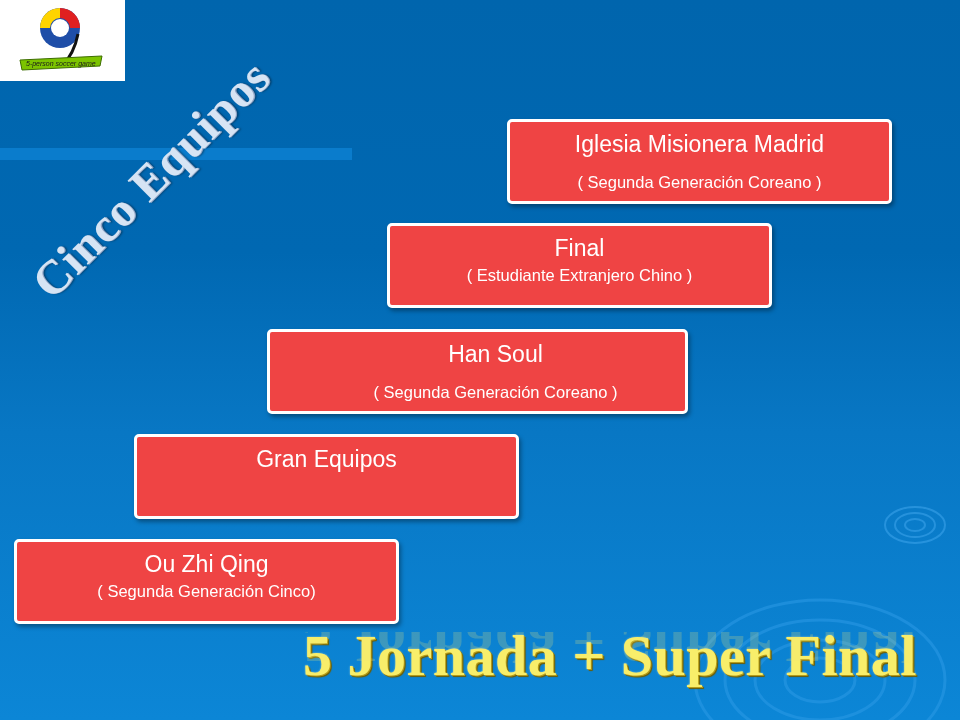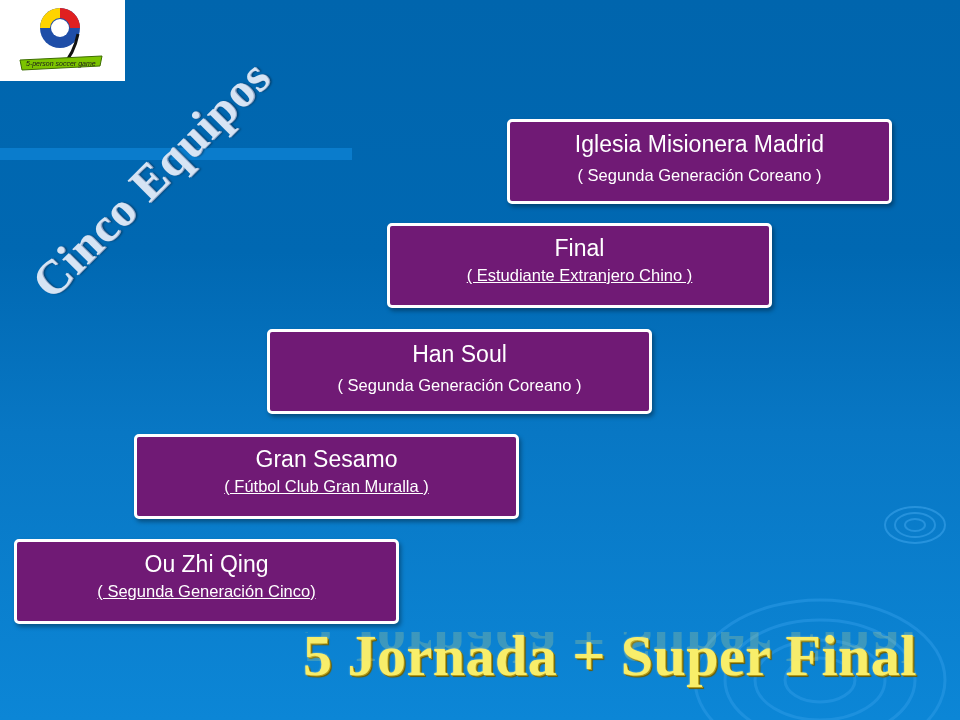--- a/index.html
+++ b/index.html
@@ -26,7 +26,7 @@
   }
   .team-box {
     position:absolute; width:379px; height:79px;
-    background:#701a75;
+    background:#ef4444;
     border:3px solid #ffffff; border-radius:5px;
     box-shadow: 2px 3px 4px rgba(0,0,0,0.35);
     color:#ffffff; text-align:center;

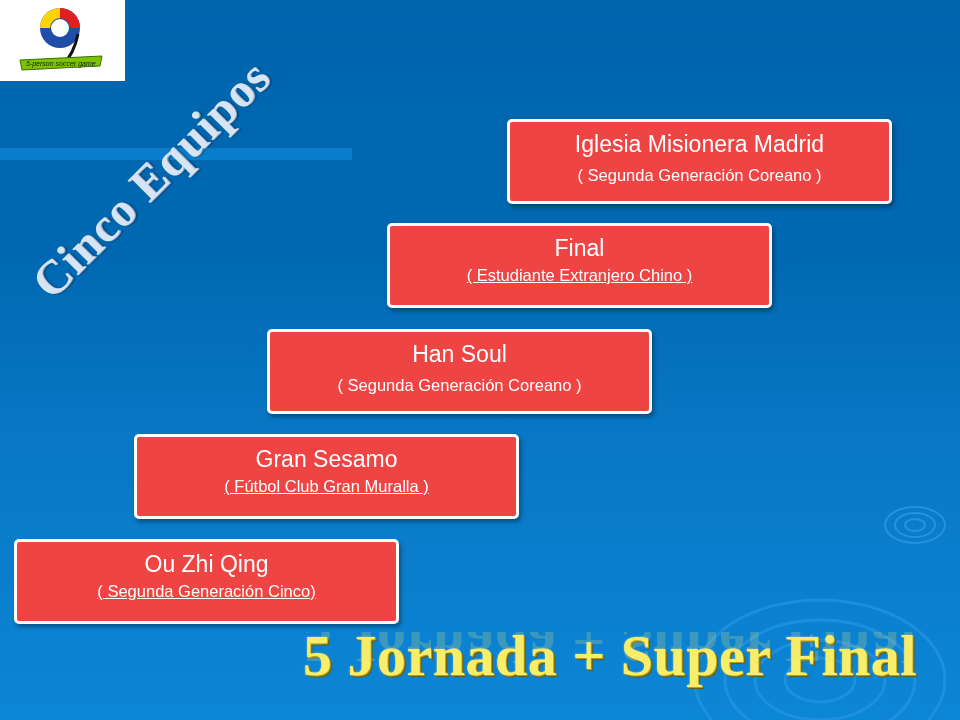--- a/index.html
+++ b/index.html
@@ -32,7 +32,7 @@
     color:#ffffff; text-align:center;
   }
   .team-name { font-size:23px; line-height:26px; margin-top:9px; display:block; }
-  .team-sub { font-size:16.5px; line-height:20px; margin-top:8px; display:block; }
+  .team-sub { font-size:16.5px; line-height:20px; margin-top:15px; display:block; }
   .team-box.compact .team-sub { margin-top:4px;text-decoration:underline; }
   .ripple { position:absolute; pointer-events:none; }
   .footer-title {

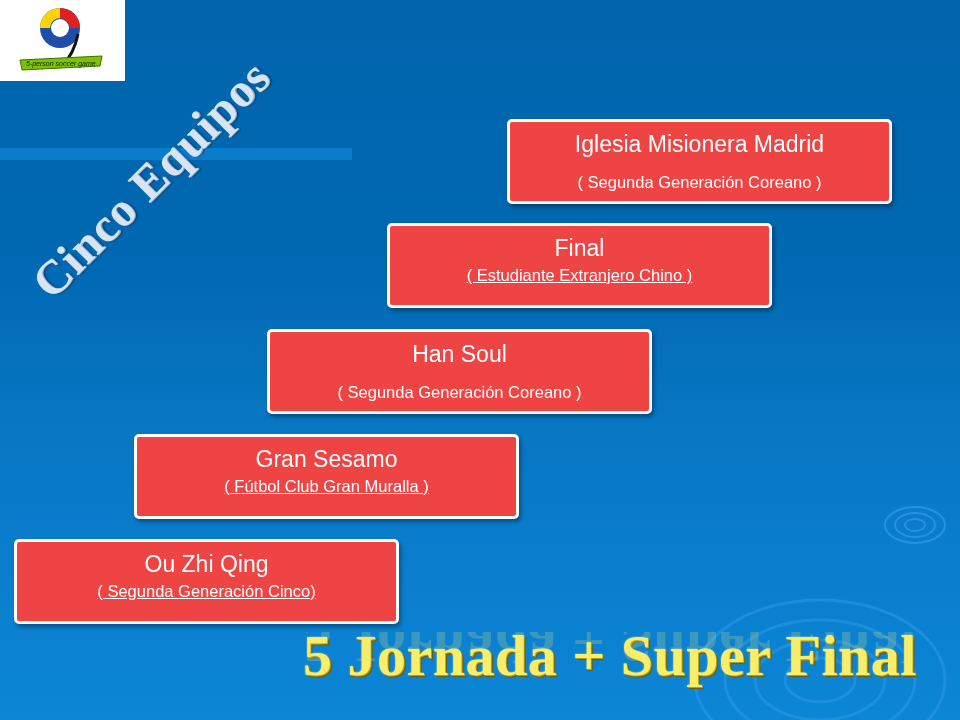--- a/index.html
+++ b/index.html
@@ -33,7 +33,7 @@
   }
   .team-name { font-size:23px; line-height:26px; margin-top:9px; display:block; }
   .team-sub { font-size:16.5px; line-height:20px; margin-top:15px; display:block; }
-  .team-box.compact .team-sub { margin-top:4px;text-decoration:underline; }
+  .team-box.compact .team-sub { margin-top:4px; }
   .ripple { position:absolute; pointer-events:none; }
   .footer-title {
     position:absolute; left:303px; top:622px;

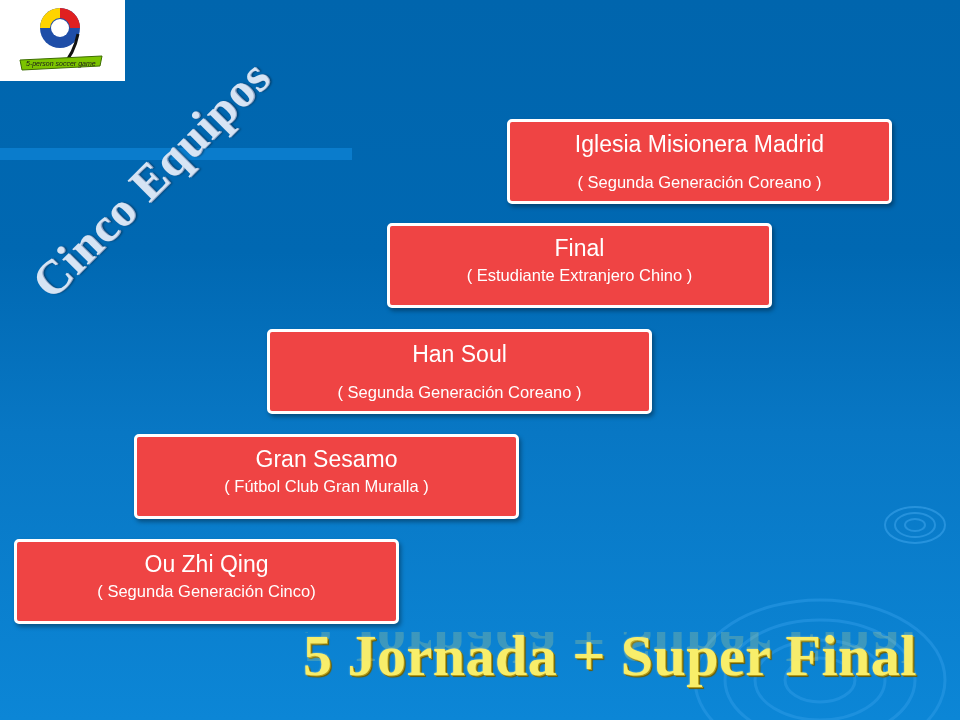--- a/index.html
+++ b/index.html
@@ -94,7 +94,7 @@
   <span class="team-sub">( Estudiante Extranjero Chino )</span>
 </div>
 
-<div class="team-box" style="left:267px;top:329px;">
+<div class="team-box" style="left:267px;top:329px;padding-left:36px;">
   <span class="team-name">Han Soul</span>
   <span class="team-sub">( Segunda Generación Coreano )</span>
 </div>

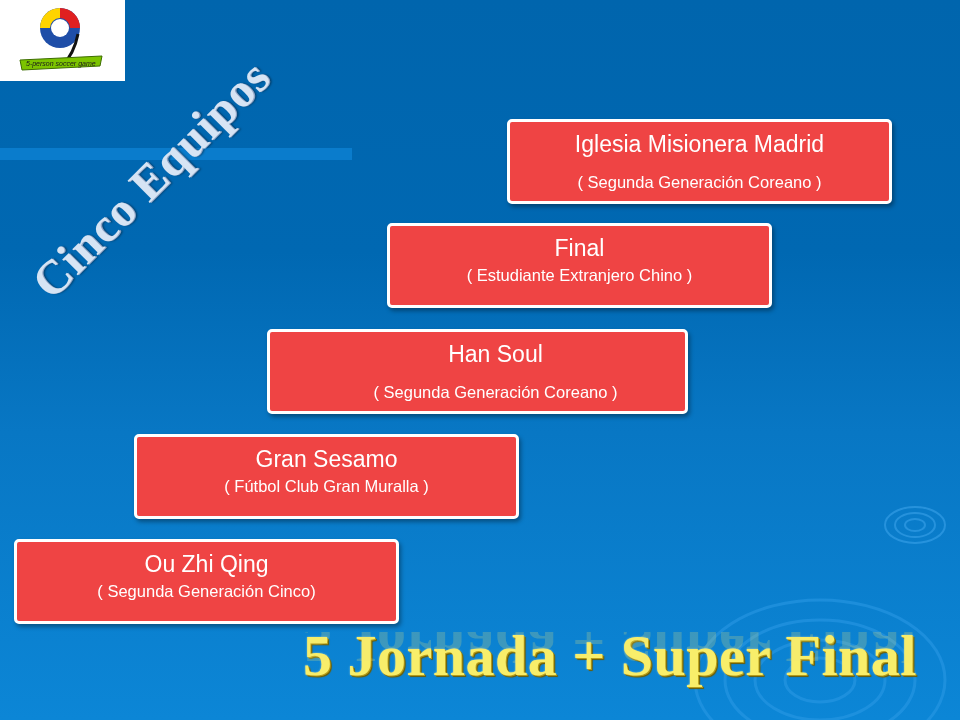--- a/index.html
+++ b/index.html
@@ -100,7 +100,7 @@
 </div>
 
 <div class="team-box compact" style="left:134px;top:434px;">
-  <span class="team-name">Gran Sesamo</span>
+  <span class="team-name">Gran Equipos</span>
   <span class="team-sub">( Fútbol Club Gran Muralla )</span>
 </div>
 

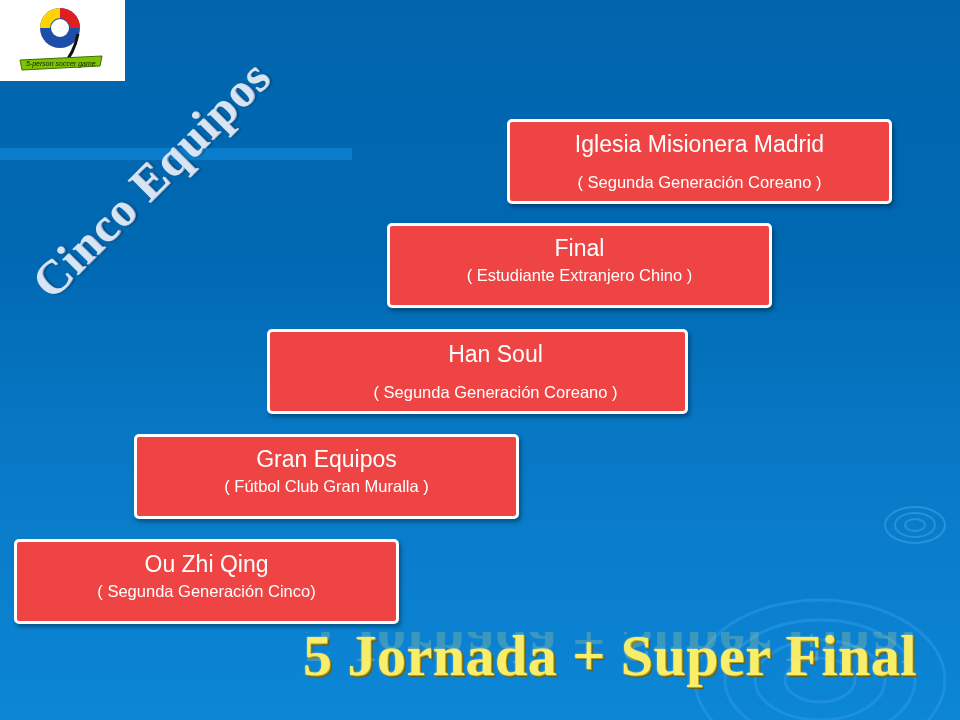--- a/index.html
+++ b/index.html
@@ -101,7 +101,6 @@
 
 <div class="team-box compact" style="left:134px;top:434px;">
   <span class="team-name">Gran Equipos</span>
-  <span class="team-sub">( Fútbol Club Gran Muralla )</span>
 </div>
 
 <div class="team-box compact" style="left:14px;top:539px;">

